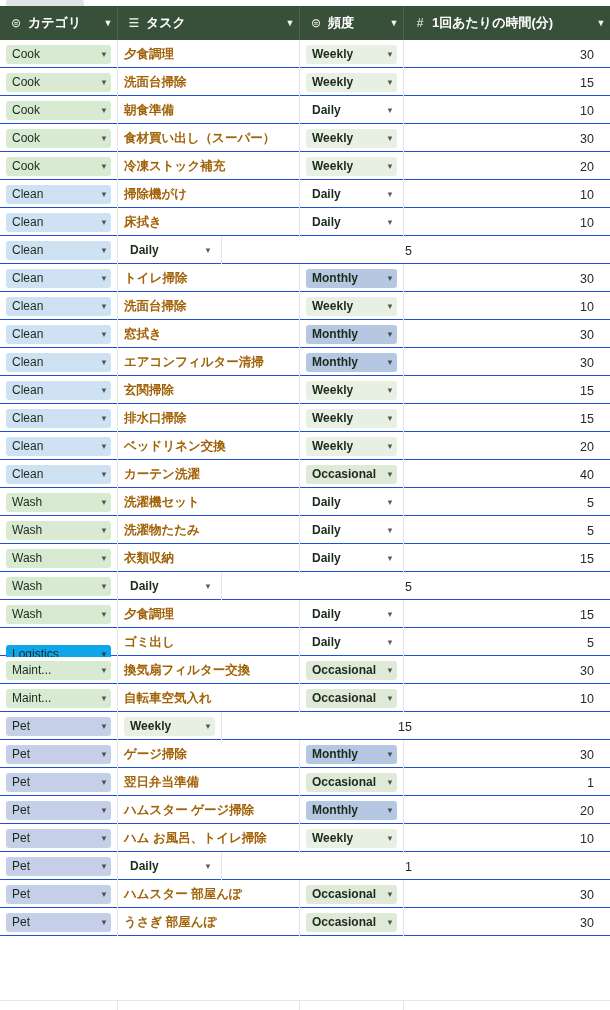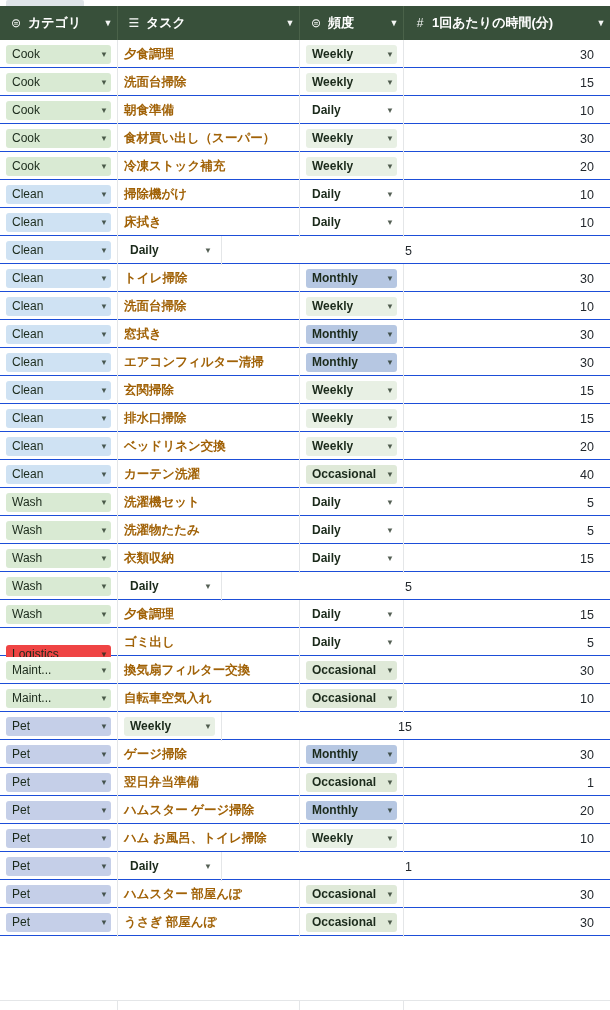--- a/index.html
+++ b/index.html
@@ -519,7 +519,7 @@
       </div>
       <div class="row">
         <div class="cell c1">
-          <div class="pill" style="background: #ef4444; margin-top: 23px;">
+          <div class="pill" style="background: #0ea5e9; margin-top: 23px;">
             <span class="ptxt">Logistics</span>
             <span class="pcaret">▼</span>
           </div>

